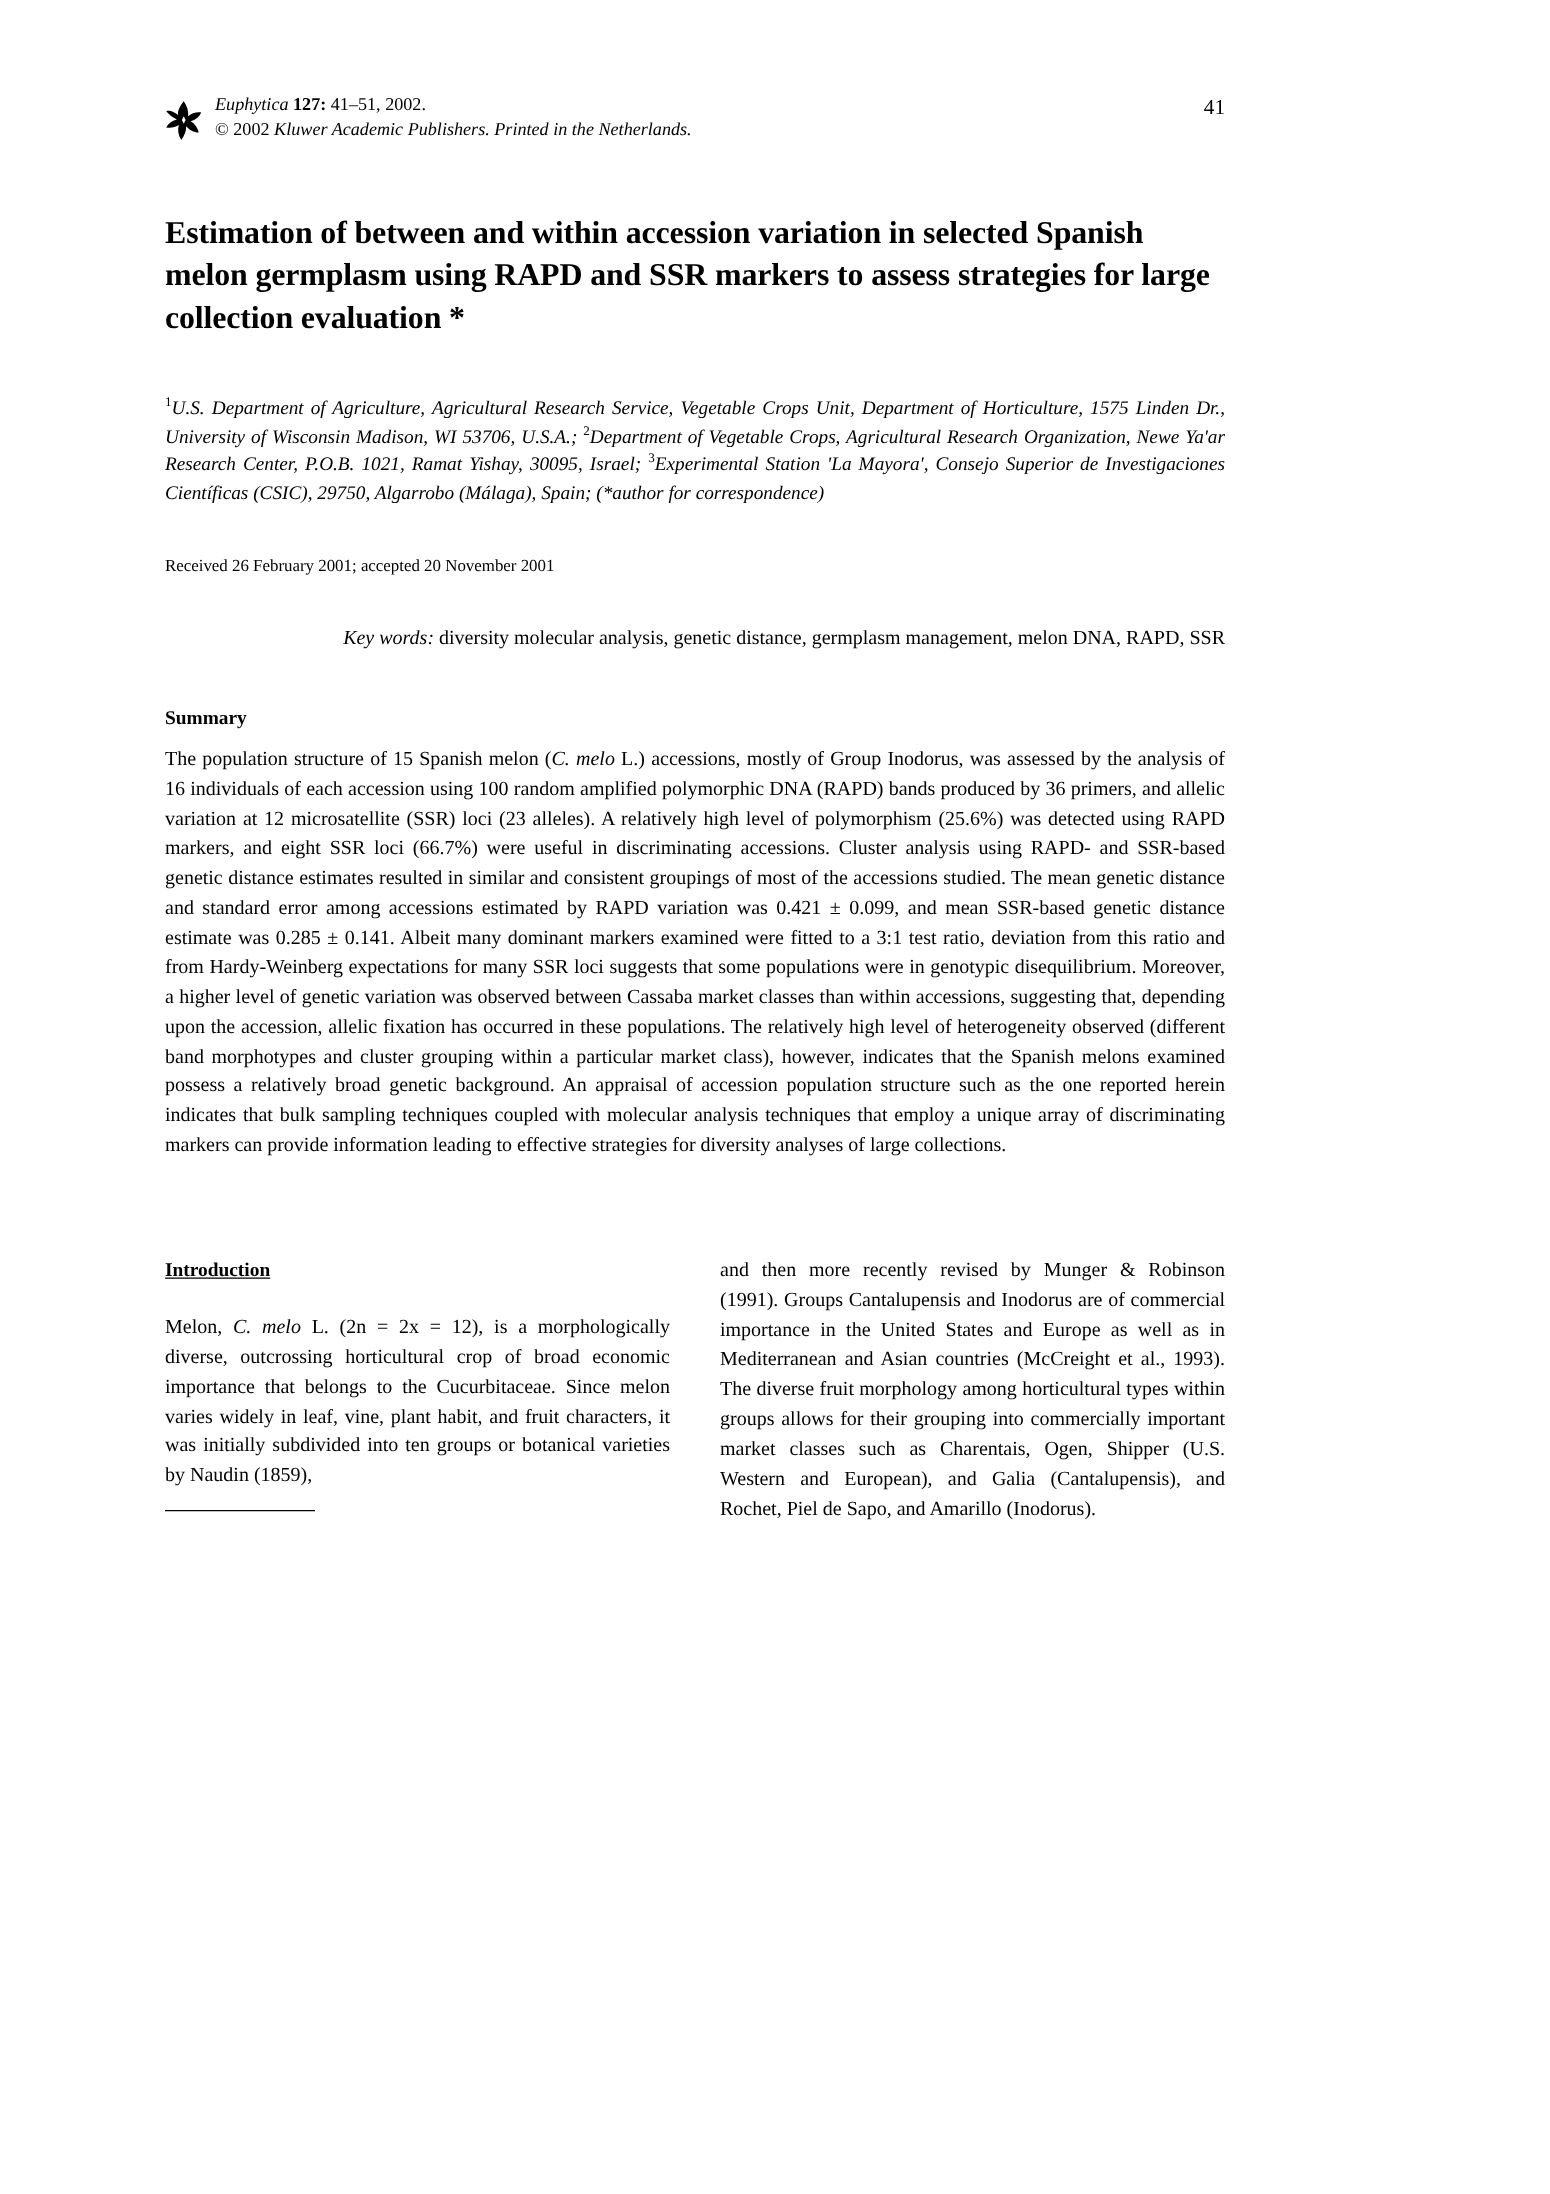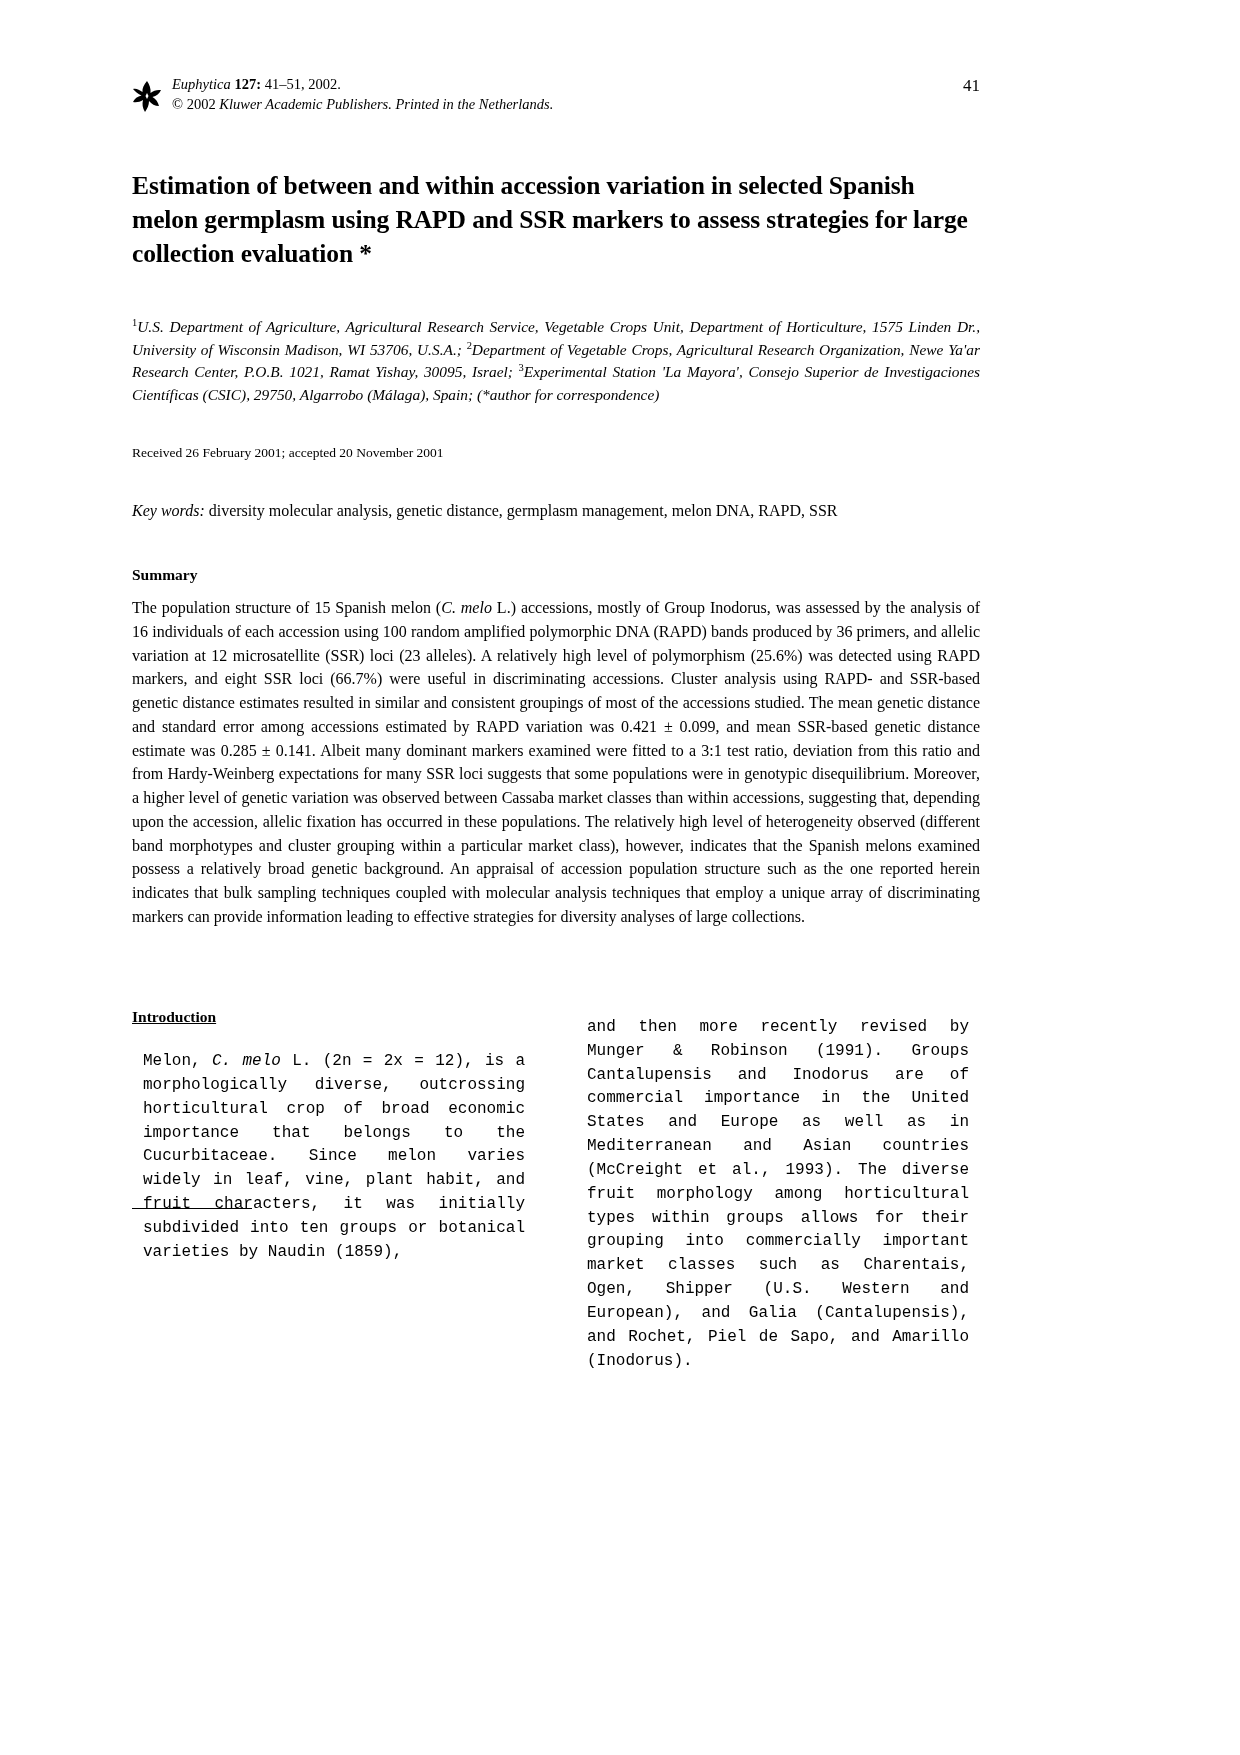--- a/index.html
+++ b/index.html
@@ -103,6 +103,7 @@
     width: 848px;
     font-size: 16px;
     line-height: 1.4;
+    text-align: right;
   }
   .keywords .kw { font-style: italic; }
 

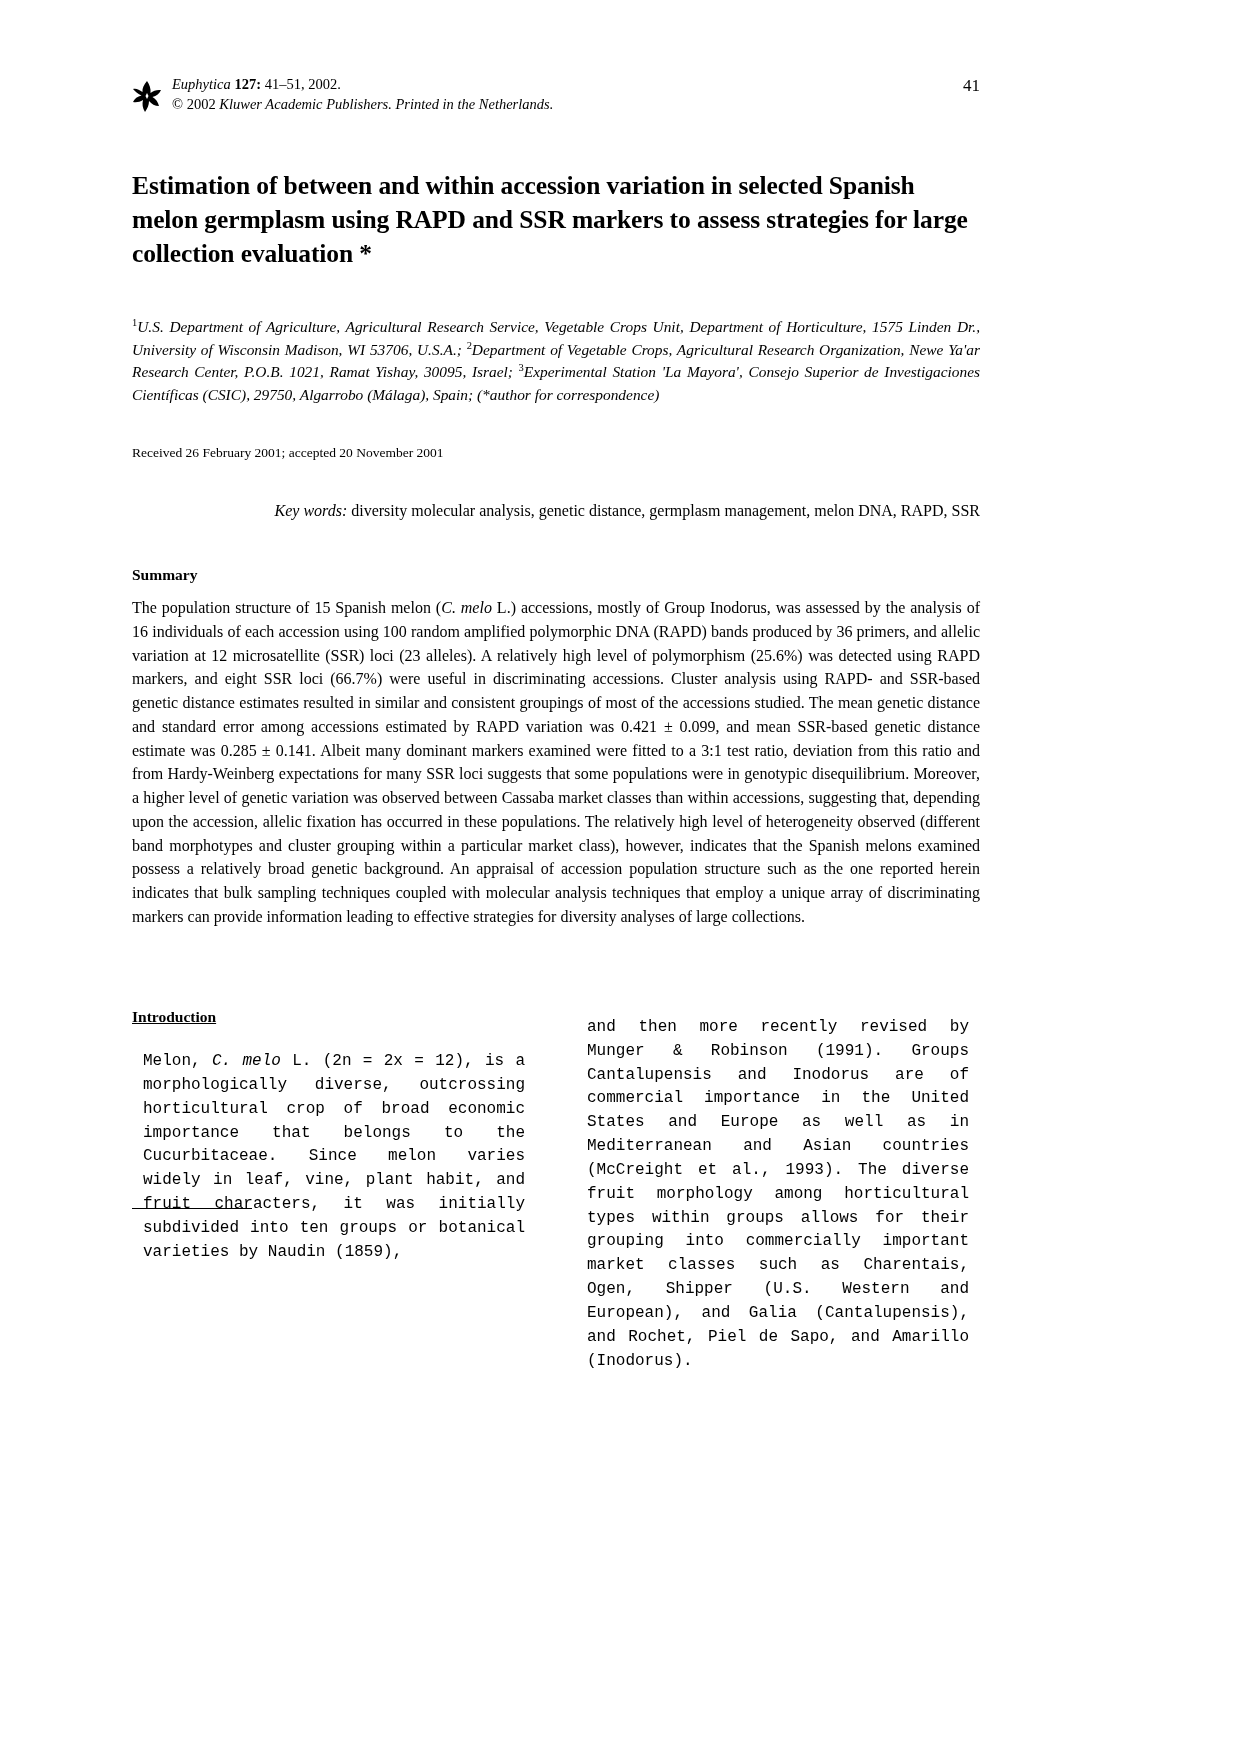--- a/index.html
+++ b/index.html
@@ -144,9 +144,8 @@
     text-decoration: underline;
   }
   .col p {
-    margin: 11px;
+    margin: 0;
     text-indent: 0;
-    font-family: Liberation Mono, monospace;
   }
   .col p i { font-style: italic; }
 

